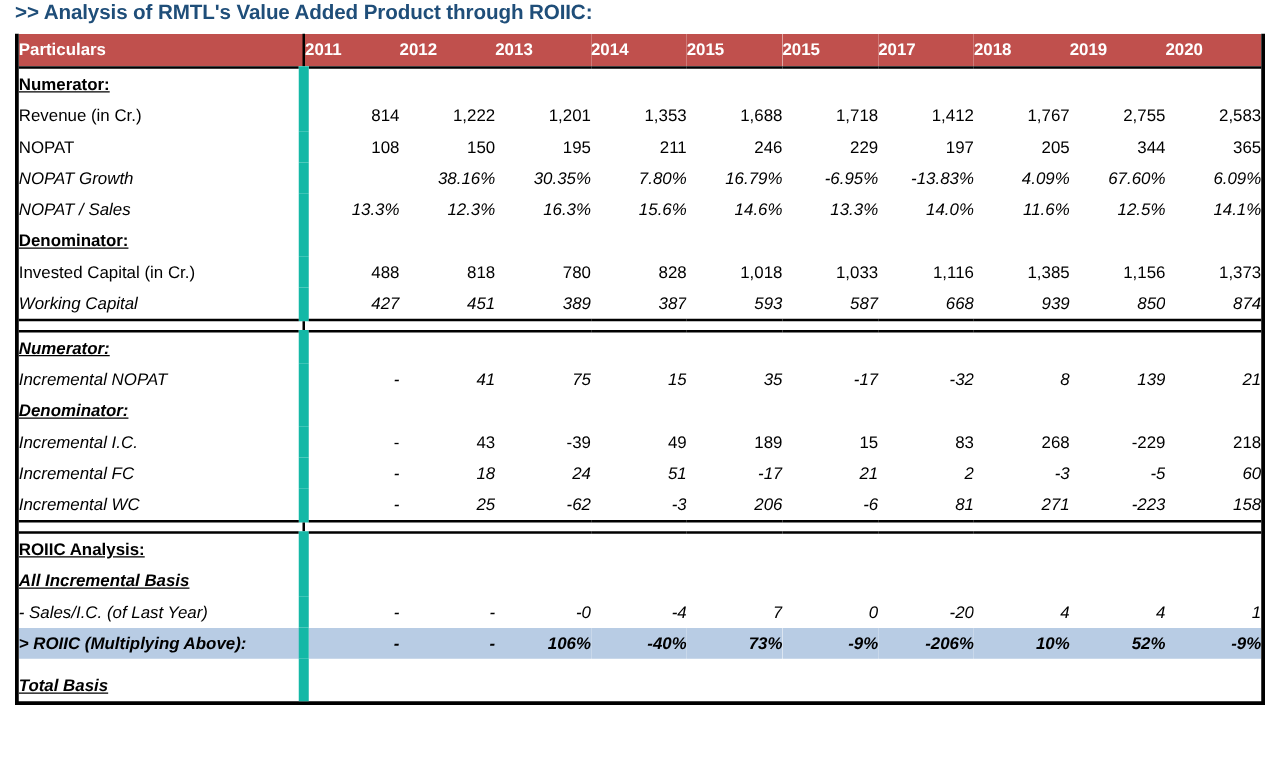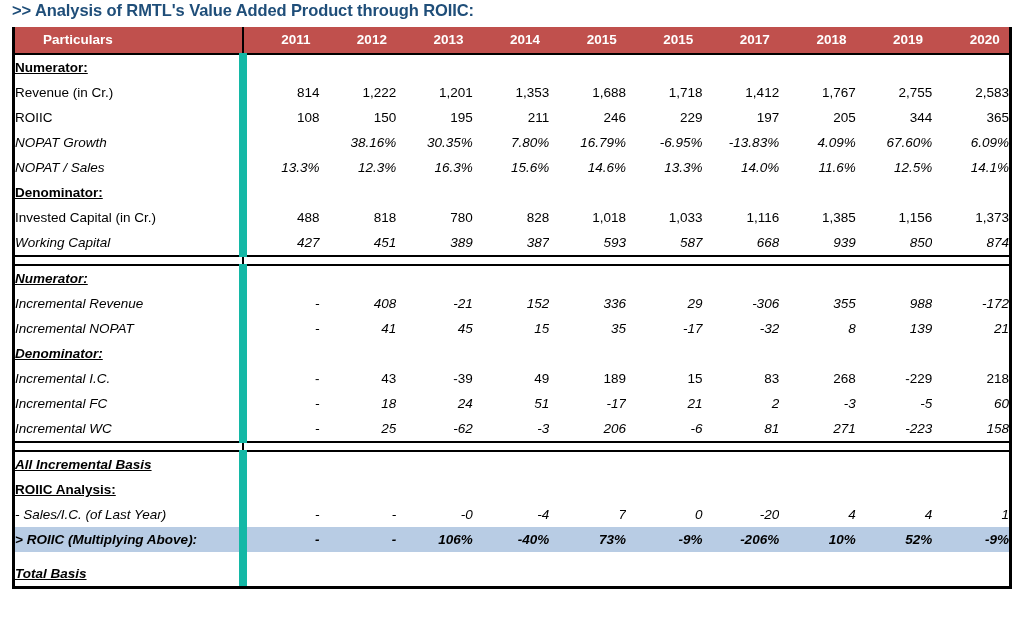--- a/index.html
+++ b/index.html
@@ -71,7 +71,6 @@
     height: 26px;
     line-height: 26px;
     border-bottom: 2px solid #000;
-    padding-left: 28px;
   }
   th.hdr-part {
     text-align: left;

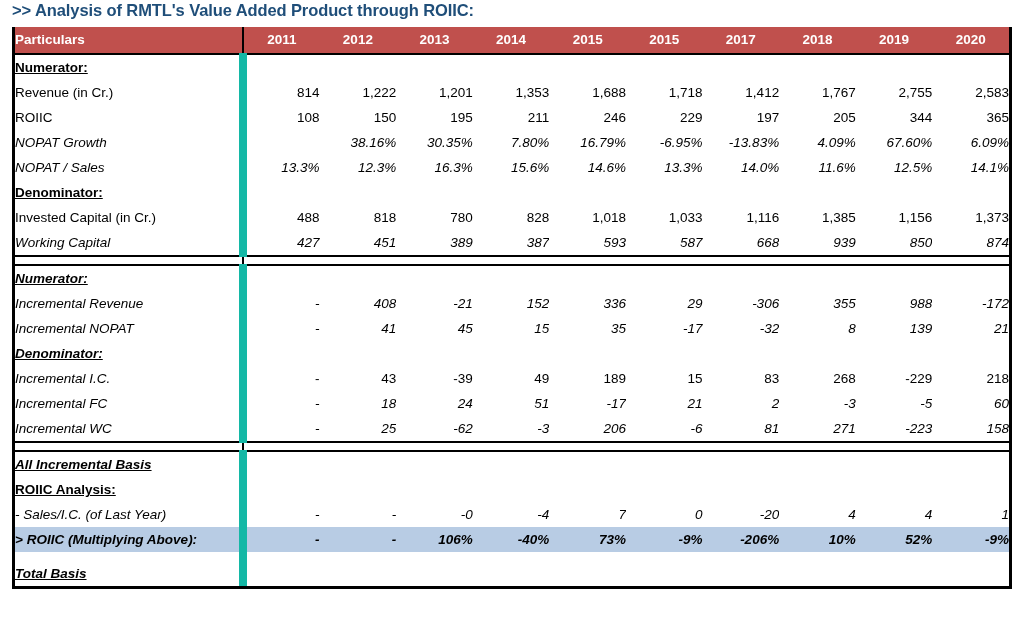--- a/index.html
+++ b/index.html
@@ -78,7 +78,7 @@
     border-right: 2px solid #000;
   }
   th.hdr-yr {
-    text-align: center;
+    text-align: left;
     padding-right: 14px;
   }
 

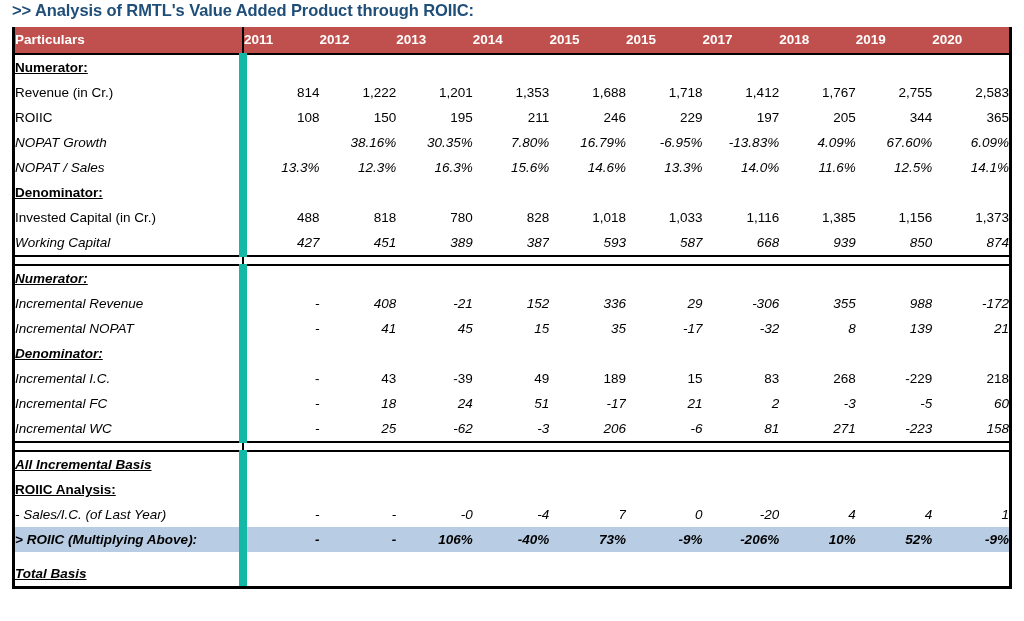--- a/index.html
+++ b/index.html
@@ -196,7 +196,7 @@
             <td class="val ">2,583</td>
           </tr>
           <tr class="row">
-            <td class="lbl ind1 "><span>ROIIC</span></td>
+            <td class="lbl ind1 "><span>NOPAT</span></td>
             <td class="val ">108</td>
             <td class="val ">150</td>
             <td class="val ">195</td>

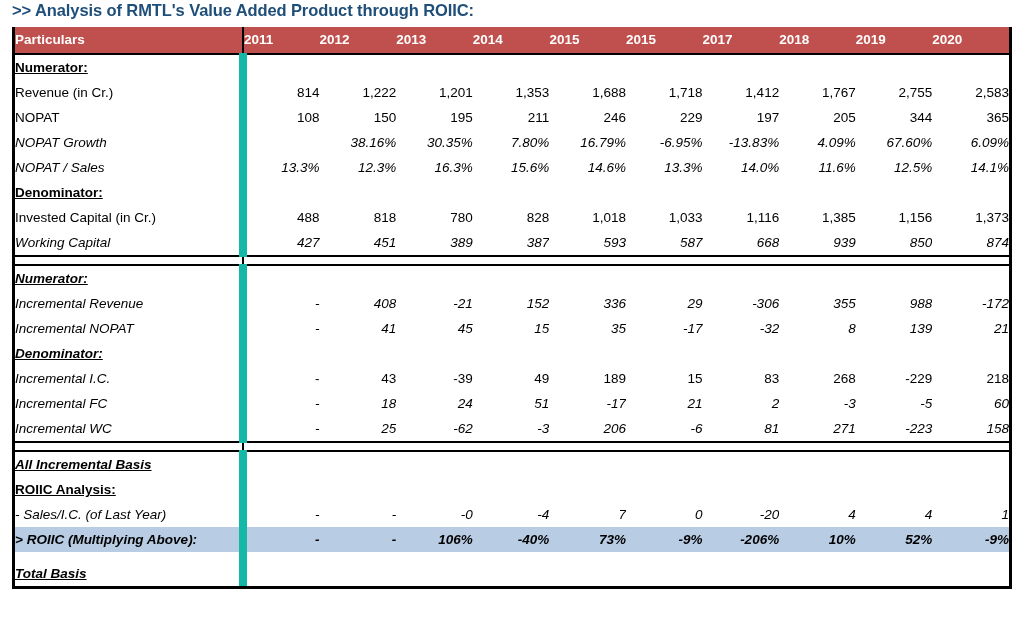--- a/index.html
+++ b/index.html
@@ -291,19 +291,6 @@
             <td class="val bold ital"></td>
           </tr>
           <tr class="row">
-            <td class="lbl ind1 ital"><span>Incremental Revenue</span></td>
-            <td class="val ital">-</td>
-            <td class="val ital">408</td>
-            <td class="val ital">-21</td>
-            <td class="val ital">152</td>
-            <td class="val ital">336</td>
-            <td class="val ital">29</td>
-            <td class="val ital">-306</td>
-            <td class="val ital">355</td>
-            <td class="val ital">988</td>
-            <td class="val ital">-172</td>
-          </tr>
-          <tr class="row">
             <td class="lbl ind1 ital"><span>Incremental NOPAT</span></td>
             <td class="val ital">-</td>
             <td class="val ital">41</td>

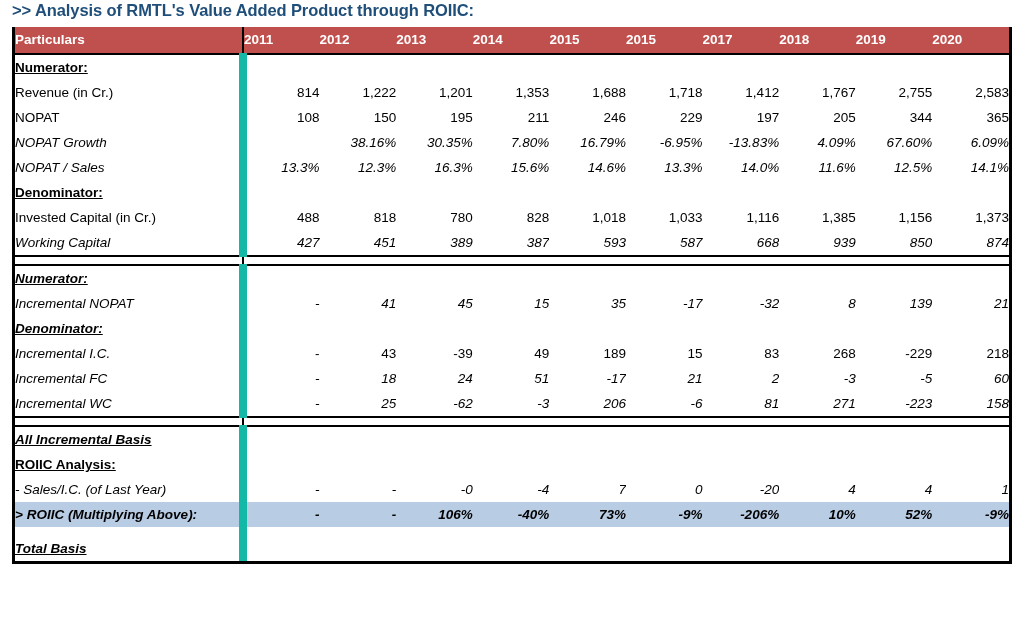--- a/index.html
+++ b/index.html
@@ -294,7 +294,7 @@
             <td class="lbl ind1 ital"><span>Incremental NOPAT</span></td>
             <td class="val ital">-</td>
             <td class="val ital">41</td>
-            <td class="val ital">45</td>
+            <td class="val ital">75</td>
             <td class="val ital">15</td>
             <td class="val ital">35</td>
             <td class="val ital">-17</td>

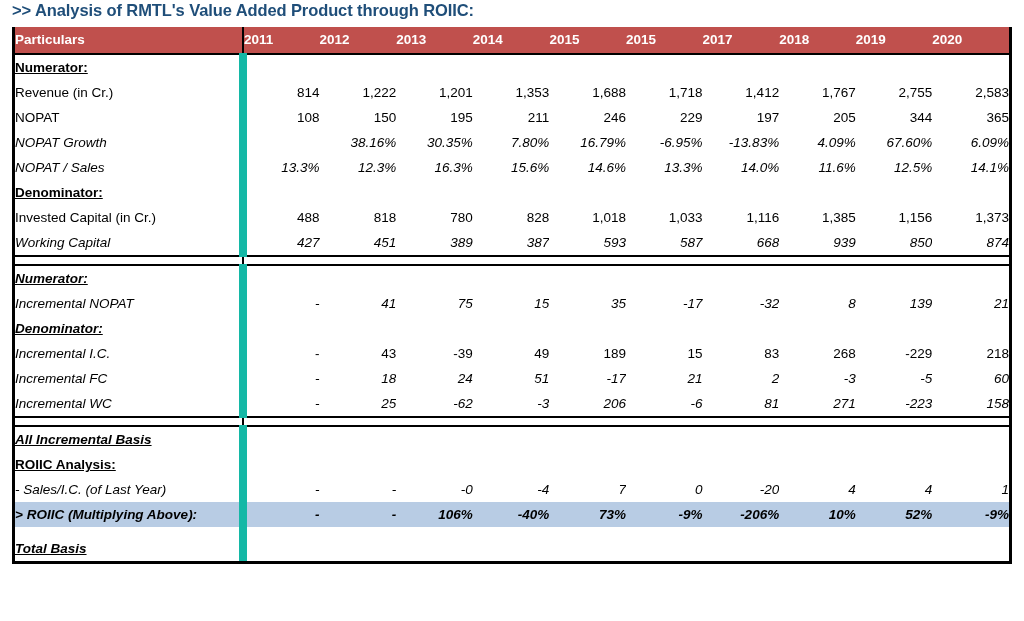--- a/index.html
+++ b/index.html
@@ -360,6 +360,19 @@
             <td colspan="10"></td>
           </tr>
           <tr class="row">
+            <td class="lbl ind0 bold uline"><span>ROIIC Analysis:</span></td>
+            <td class="val bold"></td>
+            <td class="val bold"></td>
+            <td class="val bold"></td>
+            <td class="val bold"></td>
+            <td class="val bold"></td>
+            <td class="val bold"></td>
+            <td class="val bold"></td>
+            <td class="val bold"></td>
+            <td class="val bold"></td>
+            <td class="val bold"></td>
+          </tr>
+          <tr class="row">
             <td class="lbl ind0 bold ital uline"><span>All Incremental Basis</span></td>
             <td class="val bold ital"></td>
             <td class="val bold ital"></td>
@@ -371,19 +384,6 @@
             <td class="val bold ital"></td>
             <td class="val bold ital"></td>
             <td class="val bold ital"></td>
-          </tr>
-          <tr class="row">
-            <td class="lbl ind0 bold uline"><span>ROIIC Analysis:</span></td>
-            <td class="val bold"></td>
-            <td class="val bold"></td>
-            <td class="val bold"></td>
-            <td class="val bold"></td>
-            <td class="val bold"></td>
-            <td class="val bold"></td>
-            <td class="val bold"></td>
-            <td class="val bold"></td>
-            <td class="val bold"></td>
-            <td class="val bold"></td>
           </tr>
           <tr class="row">
             <td class="lbl ind1 ital"><span>- Sales/I.C. (of Last Year)</span></td>

